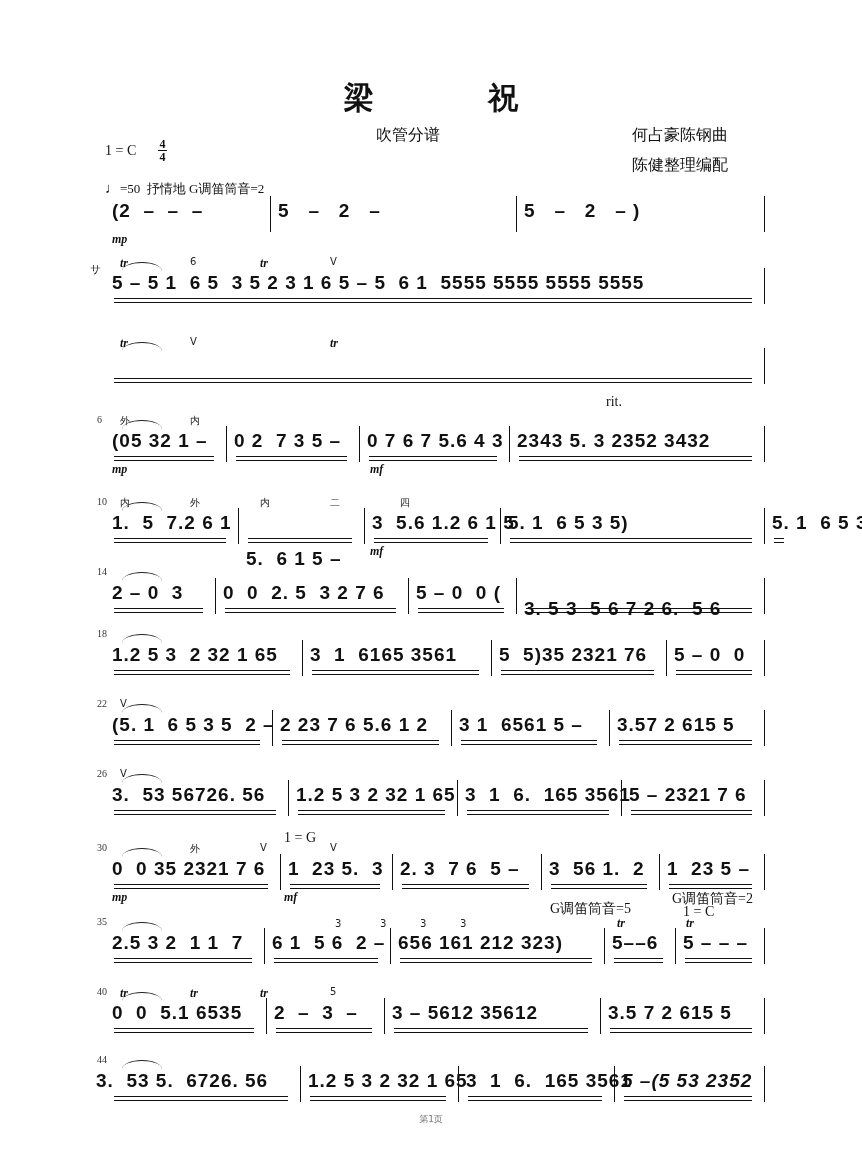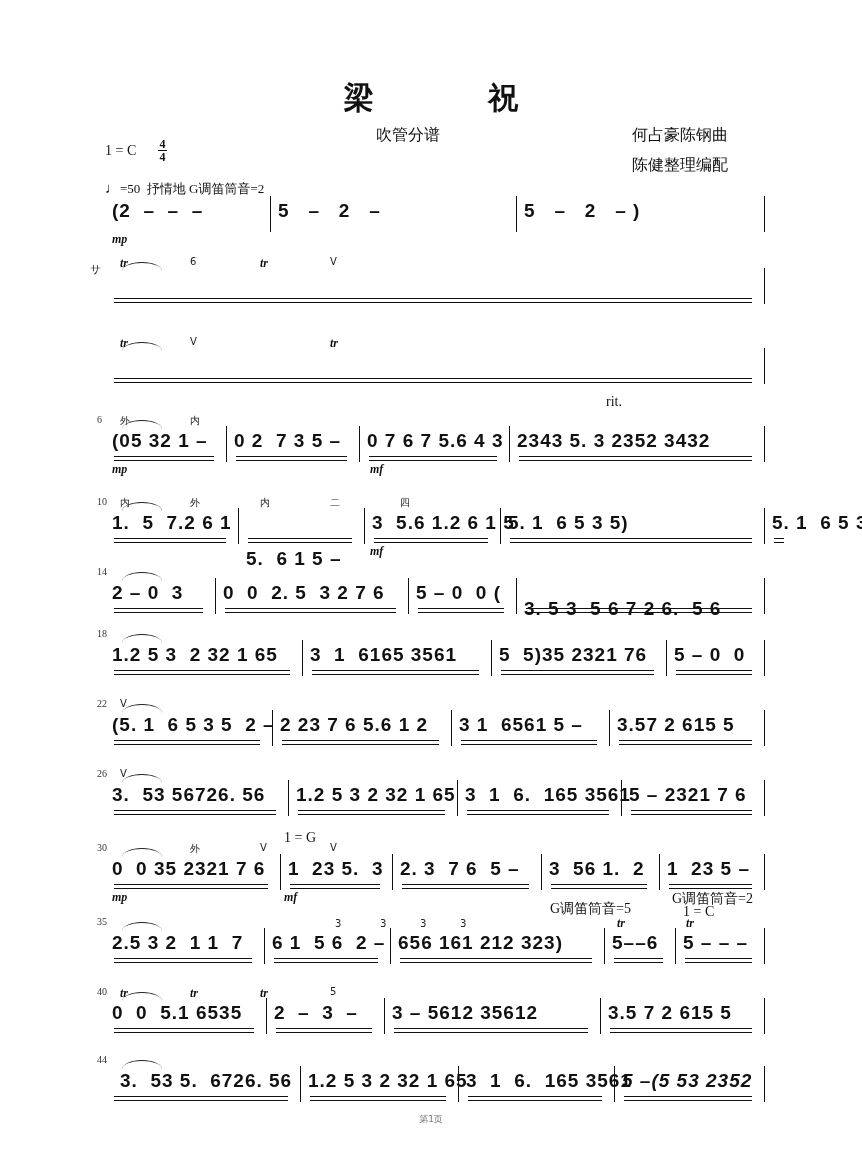--- a/index.html
+++ b/index.html
@@ -55,6 +55,7 @@
       <div class="mark" style="left: 112px; top: 34px;">mp</div>
     </div>
     <div class="staff" style="top: 270px;">
+      <div class="notes" style="left: 112px; top: 2px;">5 – 5 1  6 5  3 5 2 3 1 6 5 – 5  6 1  5555 5555 5555 5555</div>
       <div class="uline2" style="left: 114px; width: 638px; top: 28px;"></div>
       <div class="barline" style="left: 764px; top: -2px; height: 36px;"></div>
       <div class="small" style="left: 90px; top: -8px; font-size: 11px;">サ</div>

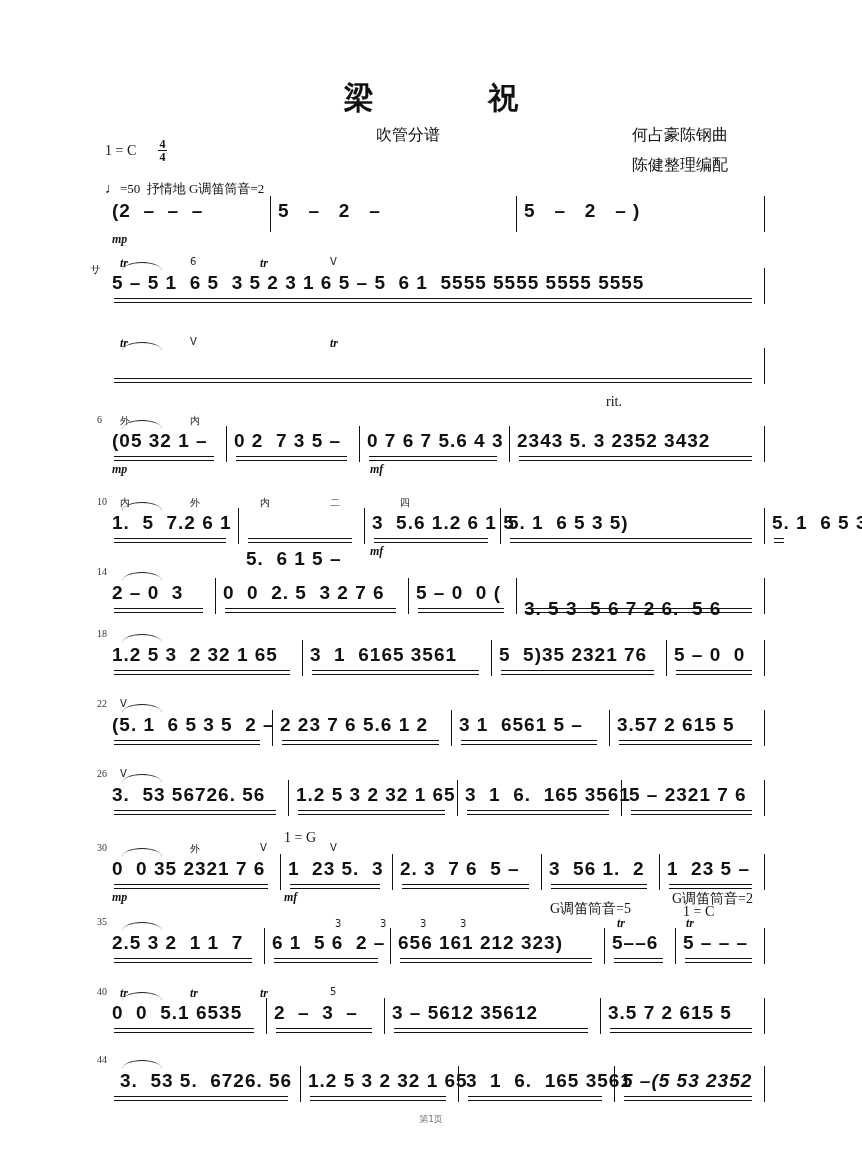--- a/index.html
+++ b/index.html
@@ -259,7 +259,7 @@
     </div>
     <div class="staff" style="top: 1068px;">
       <div class="m-num" style="top: -14px;">44</div>
-      <div class="notes" style="left: 120px; top: 2px;">3.  53 5.  6726. 56</div>
+      <div class="notes" style="left: 96px; top: 2px;">3.  53 5.  6726. 56</div>
       <div class="uline2" style="left: 114px; width: 174px; top: 28px;"></div>
       <div class="notes" style="left: 308px; top: 2px;">1.2 5 3 2 32 1 65</div>
       <div class="uline2" style="left: 310px; width: 136px; top: 28px;"></div>

